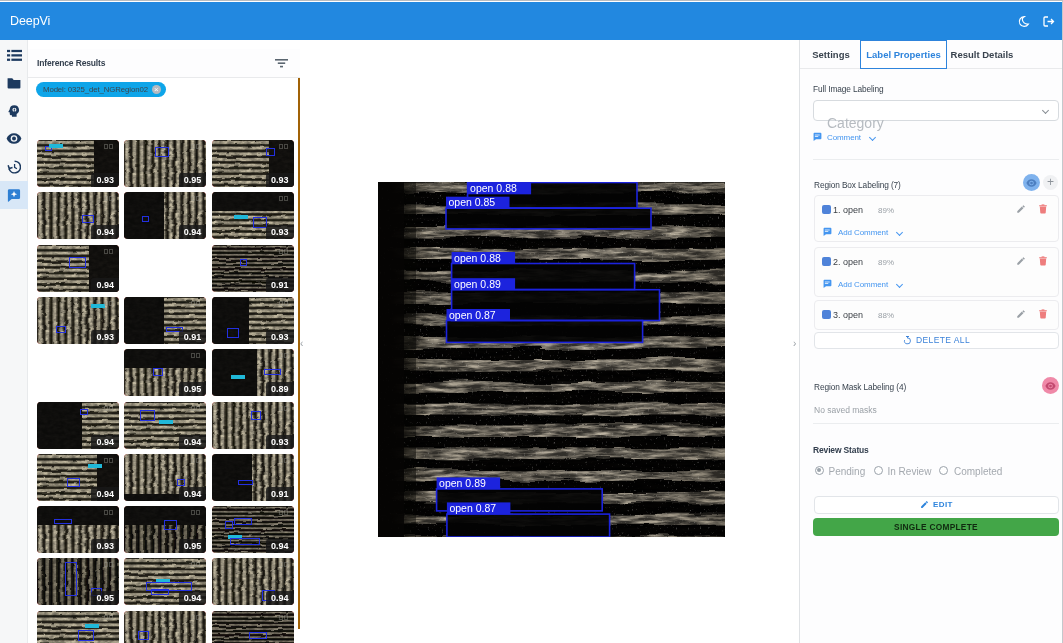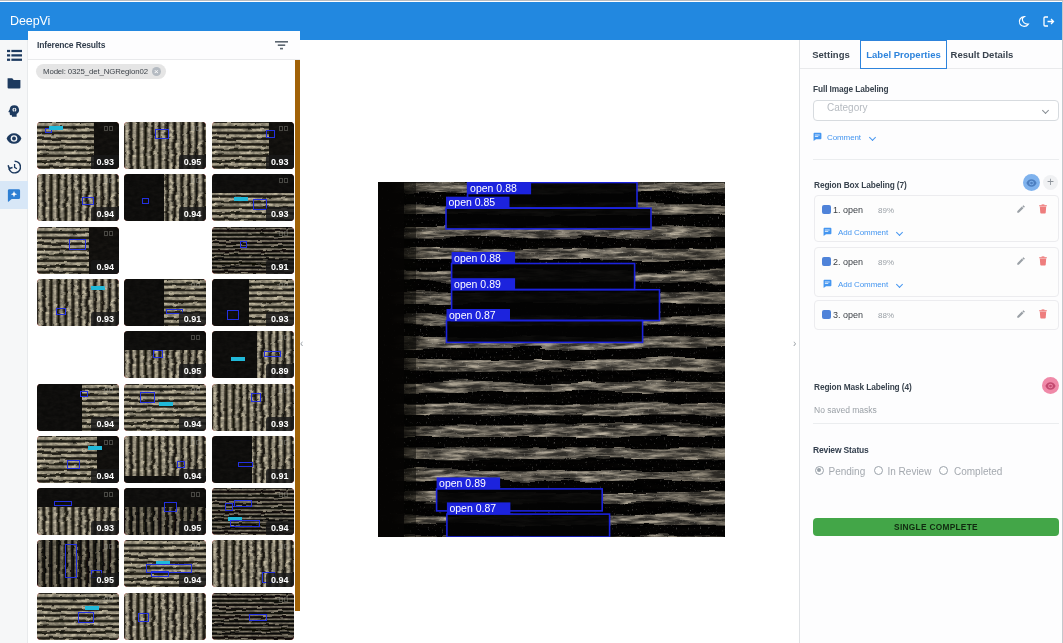--- a/index.html
+++ b/index.html
@@ -9,7 +9,7 @@
 #sidebar{left:0;top:39px;width:28px;height:604px;background:#f6f7f8;border-right:1px solid #e8eaec}
 .sicon{left:4px;width:20px;height:20px;display:flex;align-items:center;justify-content:center}
 #sactive{left:0;top:141px;width:28px;height:28px;background:#d8e7f7}
-#lpanel{left:28px;top:30px;width:272px;height:580px;background:#fff;border-right:5px solid #a16207}
+#lpanel{left:28px;top:48px;width:272px;height:580px;background:#fff;border-right:2px solid #a16207}
 .hrow{left:0;width:272px;height:29px;border-bottom:1px solid #e9eaec;background:#fdfdfe}
 #lhead{top:0}
 .htxt{font-size:8.5px;font-weight:bold;color:#323e4d;letter-spacing:-.15px;white-space:nowrap}

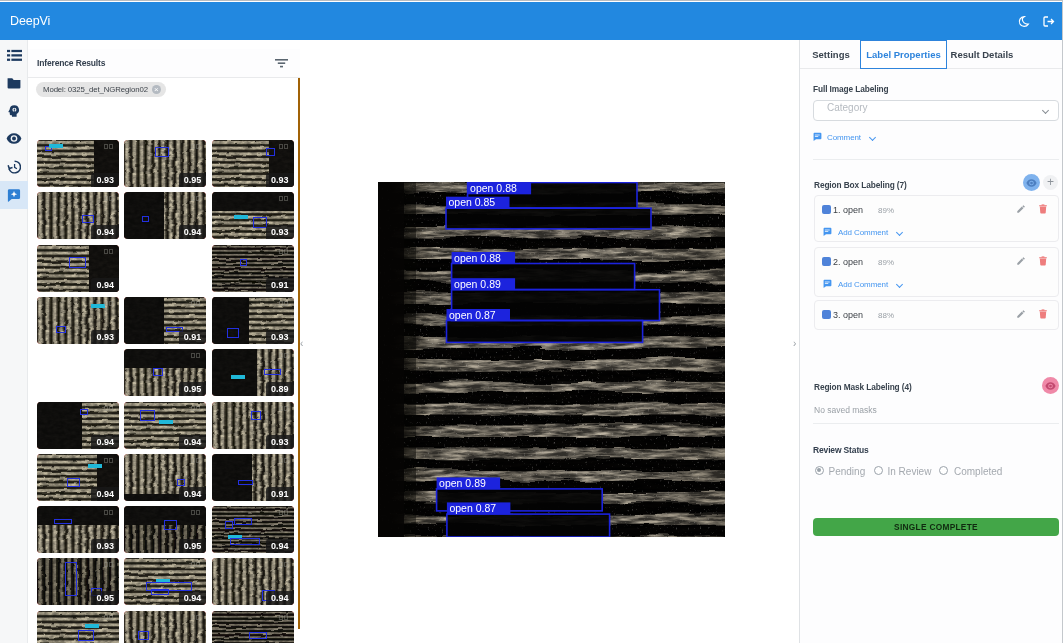--- a/index.html
+++ b/index.html
@@ -13,7 +13,7 @@
 .hrow{left:0;width:272px;height:29px;border-bottom:1px solid #e9eaec;background:#fdfdfe}
 #lhead{top:0}
 .htxt{font-size:8.5px;font-weight:bold;color:#323e4d;letter-spacing:-.15px;white-space:nowrap}
-#chip{left:8px;top:32.5px;height:15.5px;background:#e5e5e5;border-radius:8px;display:flex;align-items:center;padding:0 5px 0 7px;color:#3d434a;font-size:7.8px;letter-spacing:-.1px}
+#chip{left:8px;top:32.5px;height:15.5px;background:#0ea5e9;border-radius:8px;display:flex;align-items:center;padding:0 5px 0 7px;color:#3d434a;font-size:7.8px;letter-spacing:-.1px}
 #chip .x{width:9px;height:9px;border-radius:50%;background:#b4bac1;color:#fff;font-size:8px;line-height:9px;text-align:center;margin-left:4px}
 #resrow{left:0;top:54px;width:271px;height:31px;background:#fafbfc;border-bottom:1px solid #eceef0;border-top:1px solid #eceef0}
 #resrow span{position:absolute;left:9px;top:10px;font-size:9px;color:#757d86}

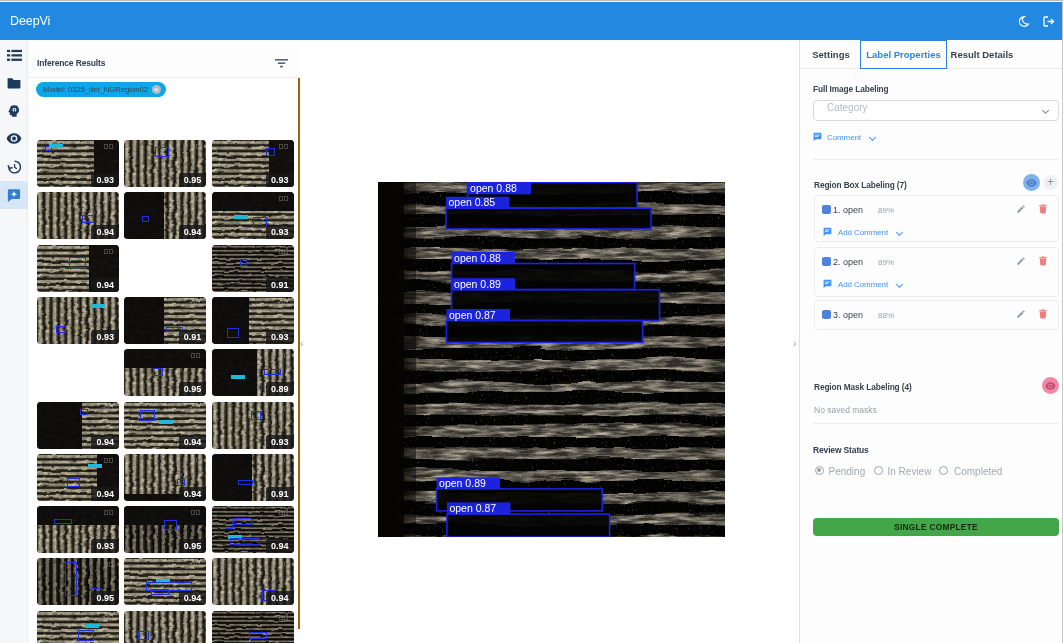--- a/index.html
+++ b/index.html
@@ -35,7 +35,7 @@
 #rtabs{left:0;top:0;width:264px;height:29px;border-bottom:1px solid #e9eaec}
 .tab{position:absolute;top:0;height:29px;display:flex;align-items:center;justify-content:center;font-size:9.5px;font-weight:bold;color:#39434e;white-space:nowrap}
 #tabact{left:60px;width:87px;border:1px solid #2e84dc;color:#2e84dc;background:#fff}
-.sect{font-size:8.3px;font-weight:bold;color:#39434e;letter-spacing:-.1px;white-space:nowrap}
+.sect{font-size:8.3px;font-weight:normal;color:#39434e;letter-spacing:-.1px;white-space:nowrap}
 #catsel{left:13px;top:60px;width:246px;height:21px;border:1px solid #d7dbdf;border-radius:4px;background:#fff}
 #catsel span{position:absolute;left:13px;top:1px;font-size:10px;color:#b6bbc1}
 .chev{position:absolute;width:5px;height:5px;border-right:1.4px solid #878d93;border-bottom:1.4px solid #878d93;transform:rotate(45deg)}

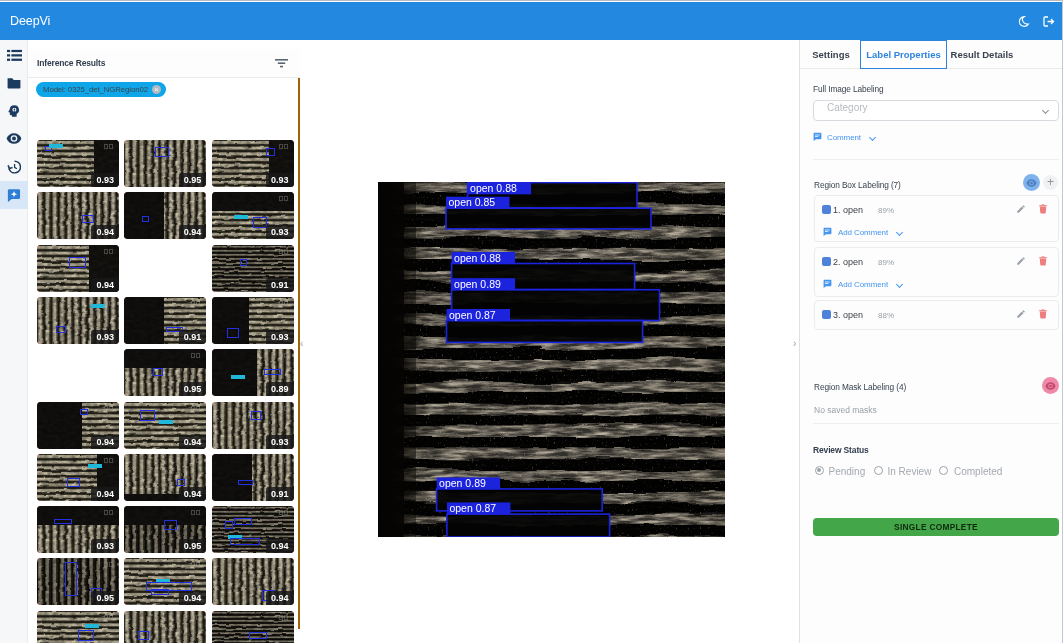--- a/index.html
+++ b/index.html
@@ -37,7 +37,7 @@
 #tabact{left:60px;width:87px;border:1px solid #2e84dc;color:#2e84dc;background:#fff}
 .sect{font-size:8.3px;font-weight:normal;color:#39434e;letter-spacing:-.1px;white-space:nowrap}
 #catsel{left:13px;top:60px;width:246px;height:21px;border:1px solid #d7dbdf;border-radius:4px;background:#fff}
-#catsel span{position:absolute;left:13px;top:1px;font-size:10px;color:#b6bbc1}
+#catsel span{position:absolute;left:13px;top:14px;font-size:14px;color:#b6bbc1}
 .chev{position:absolute;width:5px;height:5px;border-right:1.4px solid #878d93;border-bottom:1.4px solid #878d93;transform:rotate(45deg)}
 .bchev{border-color:#4596f0}
 .blink{position:absolute;font-size:8px;color:#4596f0;letter-spacing:-.1px}

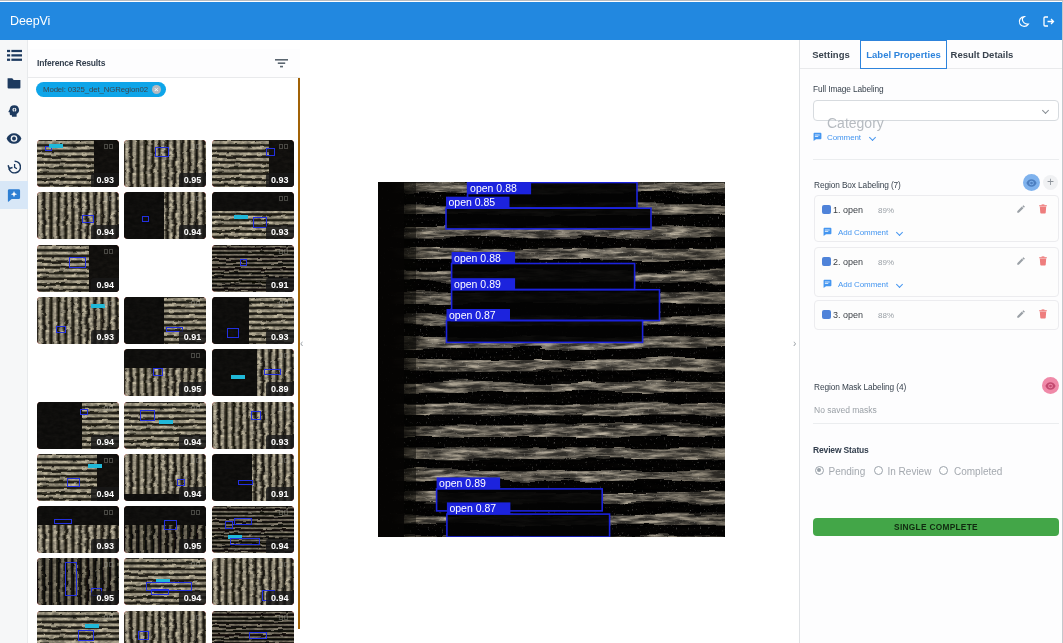--- a/index.html
+++ b/index.html
@@ -708,6 +708,14 @@
           </svg>
         </span>
       </div>
+<div class="wbtn" style="top:292.2px;height:16.4px">
+        <svg width="9" height="9" viewBox="0 0 24 24">
+          <path d="M12 5a8 8 0 1 1-7.8 6" fill="none" stroke="#3b82d9" stroke-width="2.4"></path>
+          <rect x="8" y="0" width="8" height="2.6" fill="#3b82d9"></rect>
+          <rect x="10.8" y="1" width="2.4" height="5" fill="#3b82d9"></rect>
+        </svg>
+        <span>DELETE ALL</span>
+      </div>
 <span class="abs sect" style="left:14px;top:341.5px">Region Mask Labeling (4)</span>
 <div class="abs" style="left:242px;top:337px;width:17px;height:17px;border-radius:50%;background:#ef89a8;display:flex;align-items:center;justify-content:center">
         <svg width="11" height="8" viewBox="0 0 24 16">

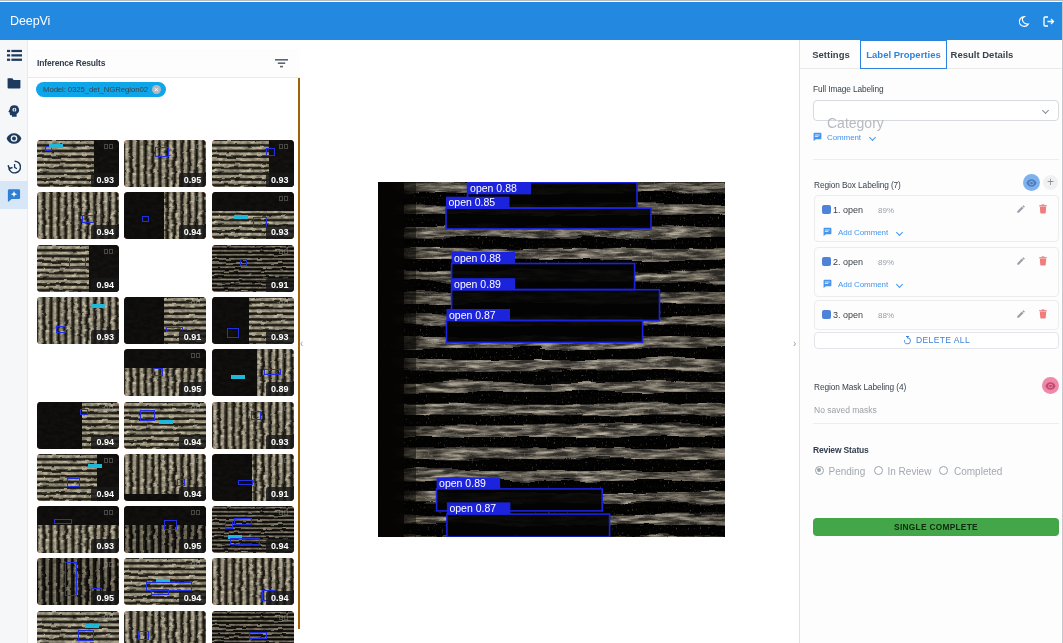--- a/index.html
+++ b/index.html
@@ -733,6 +733,12 @@
       <span class="rlbl" style="left:87.5px;top:426px">In Review</span>
 <div class="radio abs" style="left:139px;top:425.5px"></div>
       <span class="rlbl" style="left:154px;top:426px">Completed</span>
+<div class="wbtn" style="top:455.5px;height:18px;font-weight:bold;font-size:8px;letter-spacing:.4px">
+        <svg width="9" height="9" viewBox="0 0 24 24">
+          <path d="M3 17.3V21h3.7L17.8 9.9l-3.7-3.7zM20.7 7a1 1 0 0 0 0-1.4l-2.3-2.3a1 1 0 0 0-1.4 0l-1.8 1.8 3.7 3.7z" fill="#2e84dc"></path>
+        </svg>
+        <span style="color:#2e84dc">EDIT</span>
+      </div>
 <div id="sgc" class="abs">SINGLE COMPLETE</div>
 </div>
 </div>

